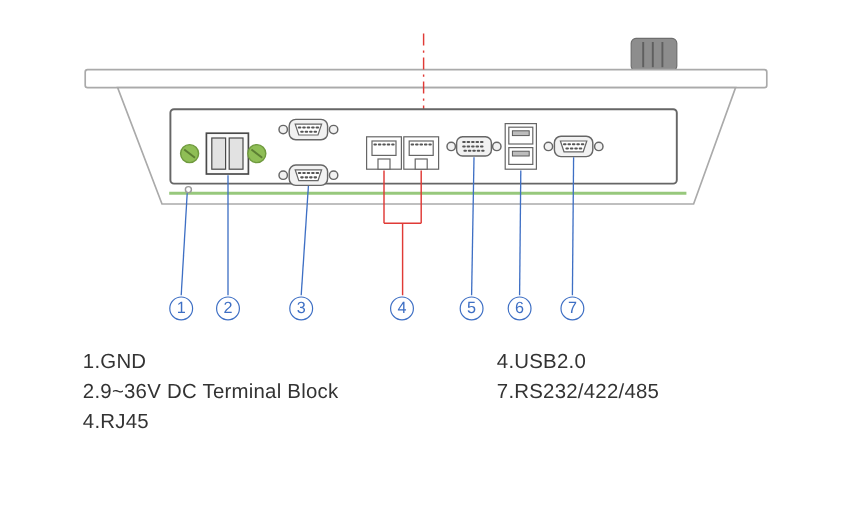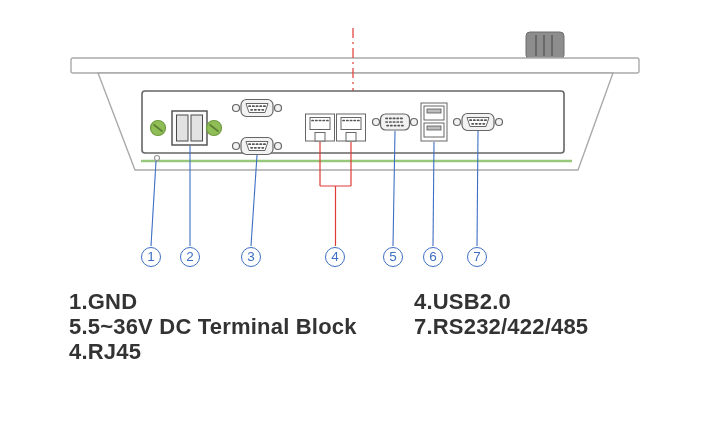--- a/index.html
+++ b/index.html
@@ -35,7 +35,7 @@
   }
 
   
-  .legend { position:absolute; color:var(--text-color,#333333); font-size:22px; line-height:25px; letter-spacing:.2px; white-space:nowrap;font-weight:bold; }
+  .legend { position:absolute; color:var(--text-color,#333333); font-size:17px; line-height:25px; letter-spacing:.2px; white-space:nowrap; }
 </style>
 </head>
 <body>

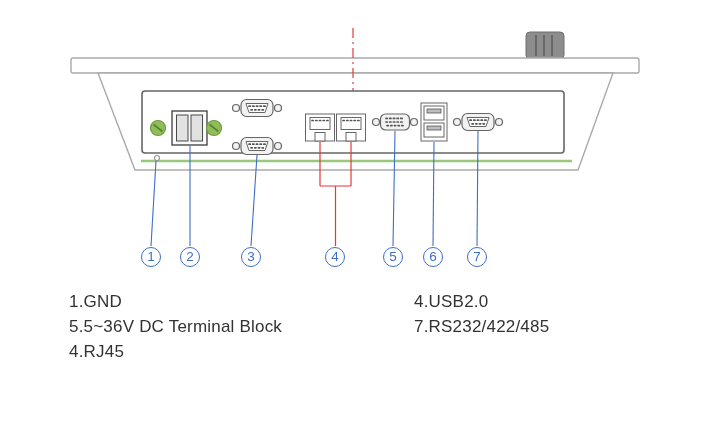--- a/index.html
+++ b/index.html
@@ -143,7 +143,7 @@
 
   <div class="legend" style="left:69px; top:289px;">
     <div>1.GND</div>
-    <div>5.5~36V DC Terminal Block</div>
+    <div>2.9~36V DC Terminal Block</div>
     <div>4.RJ45</div>
   </div>
   <div class="legend" style="left:414px; top:289px;">

